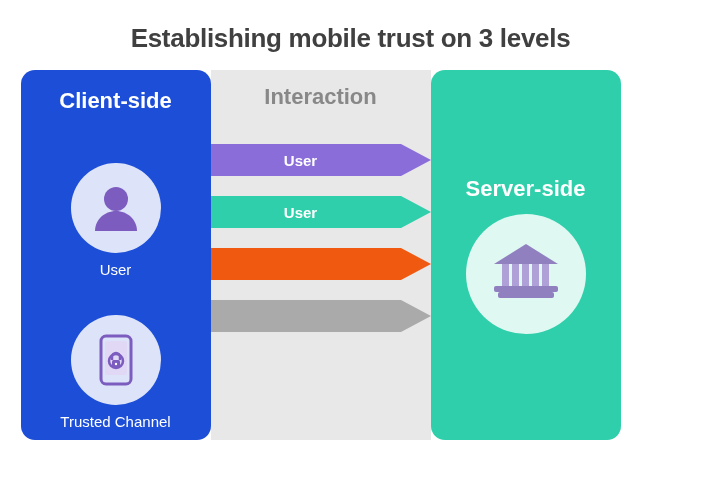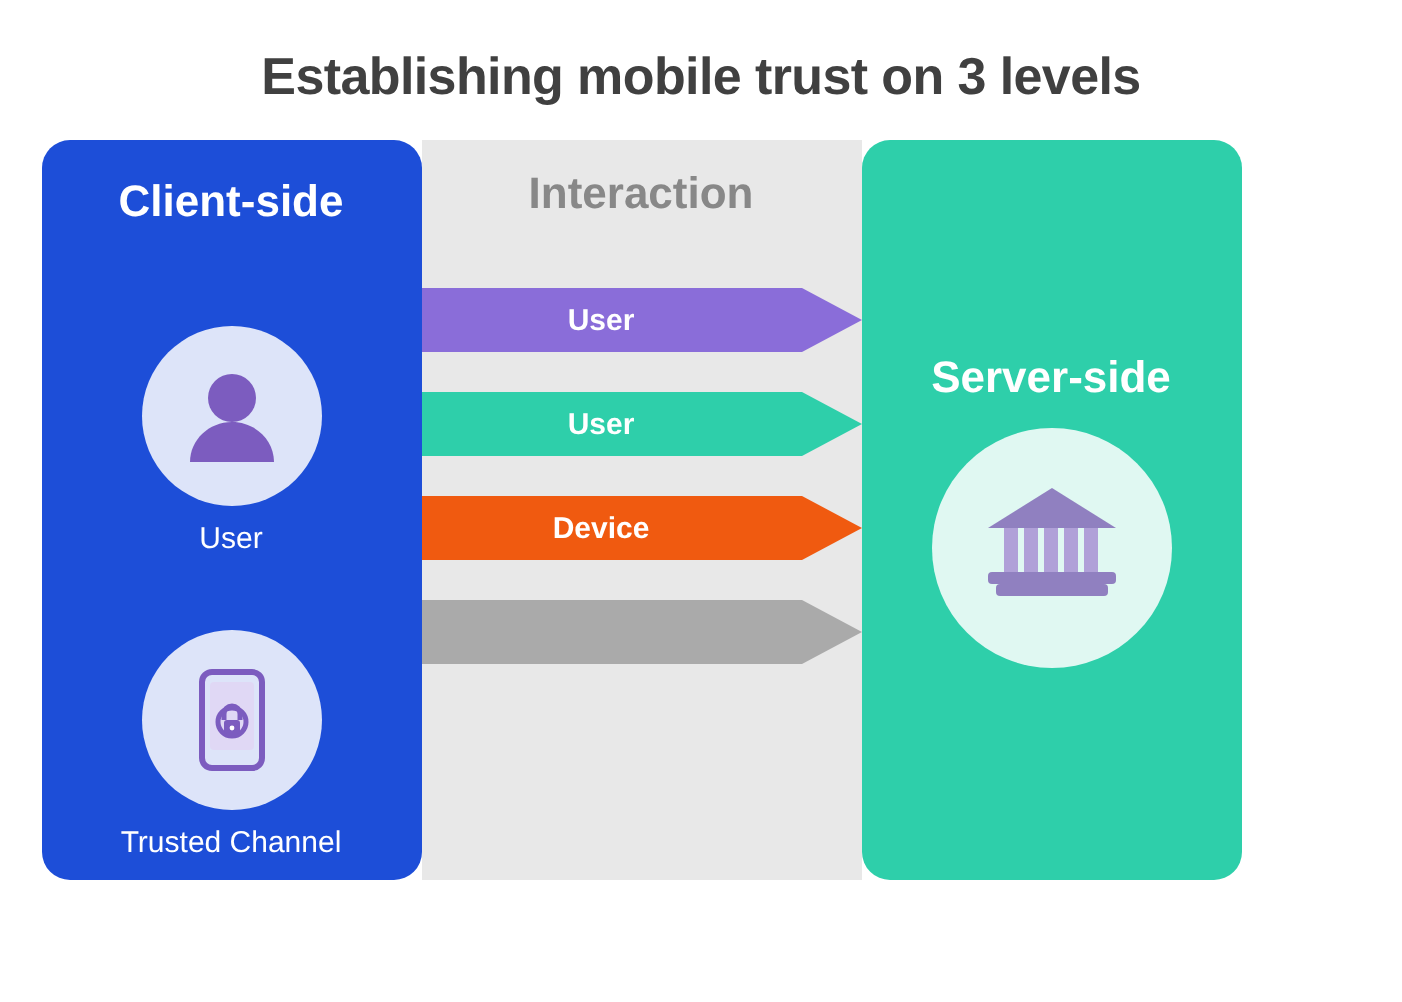--- a/index.html
+++ b/index.html
@@ -211,7 +211,6 @@
         <svg width="260" height="44" viewBox="0 0 260 44">
           <polygon points="0,6 230,6 260,22 230,38 0,38" fill="#f05a10"></polygon>
         </svg>
-        <span class="arrow-label">Device</span>
       </div>
 
       <div class="arrow-row">

